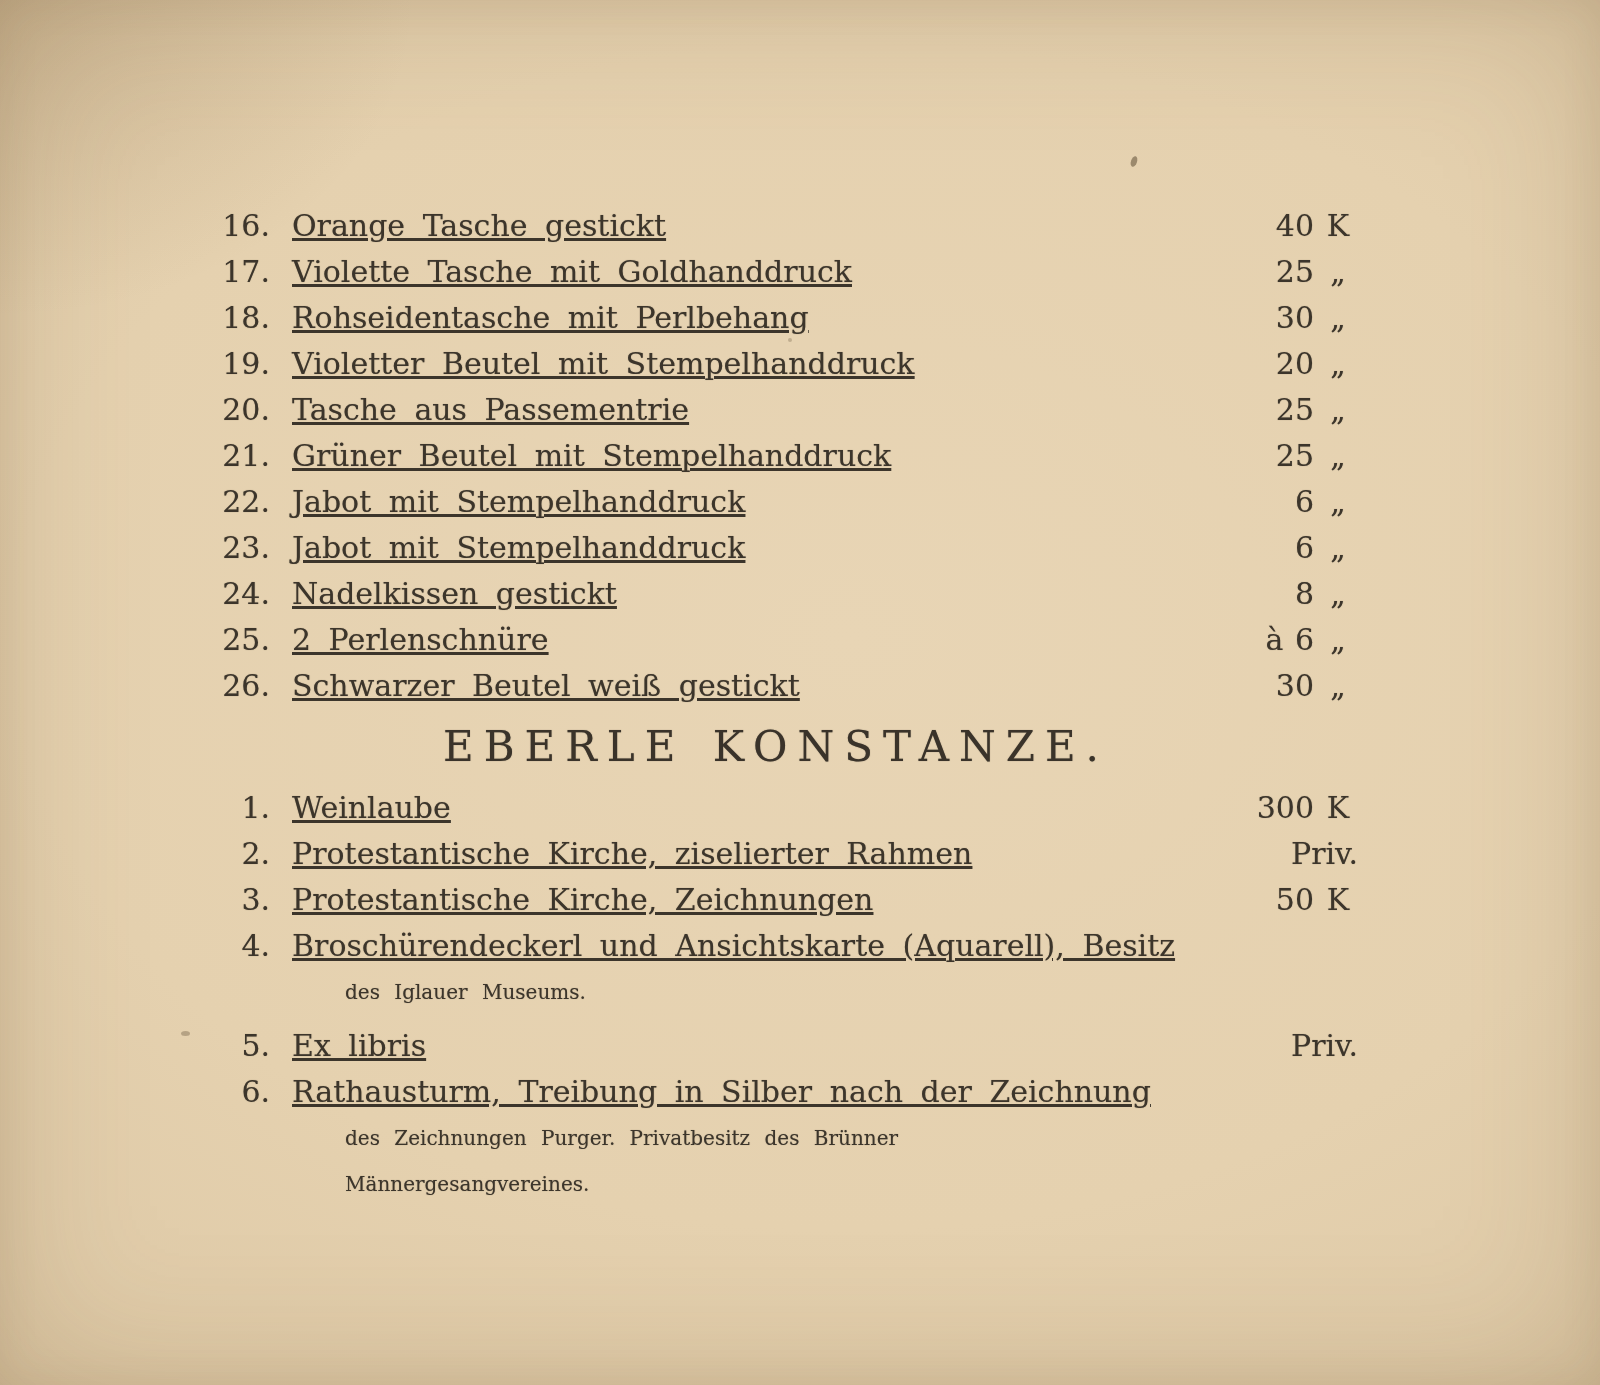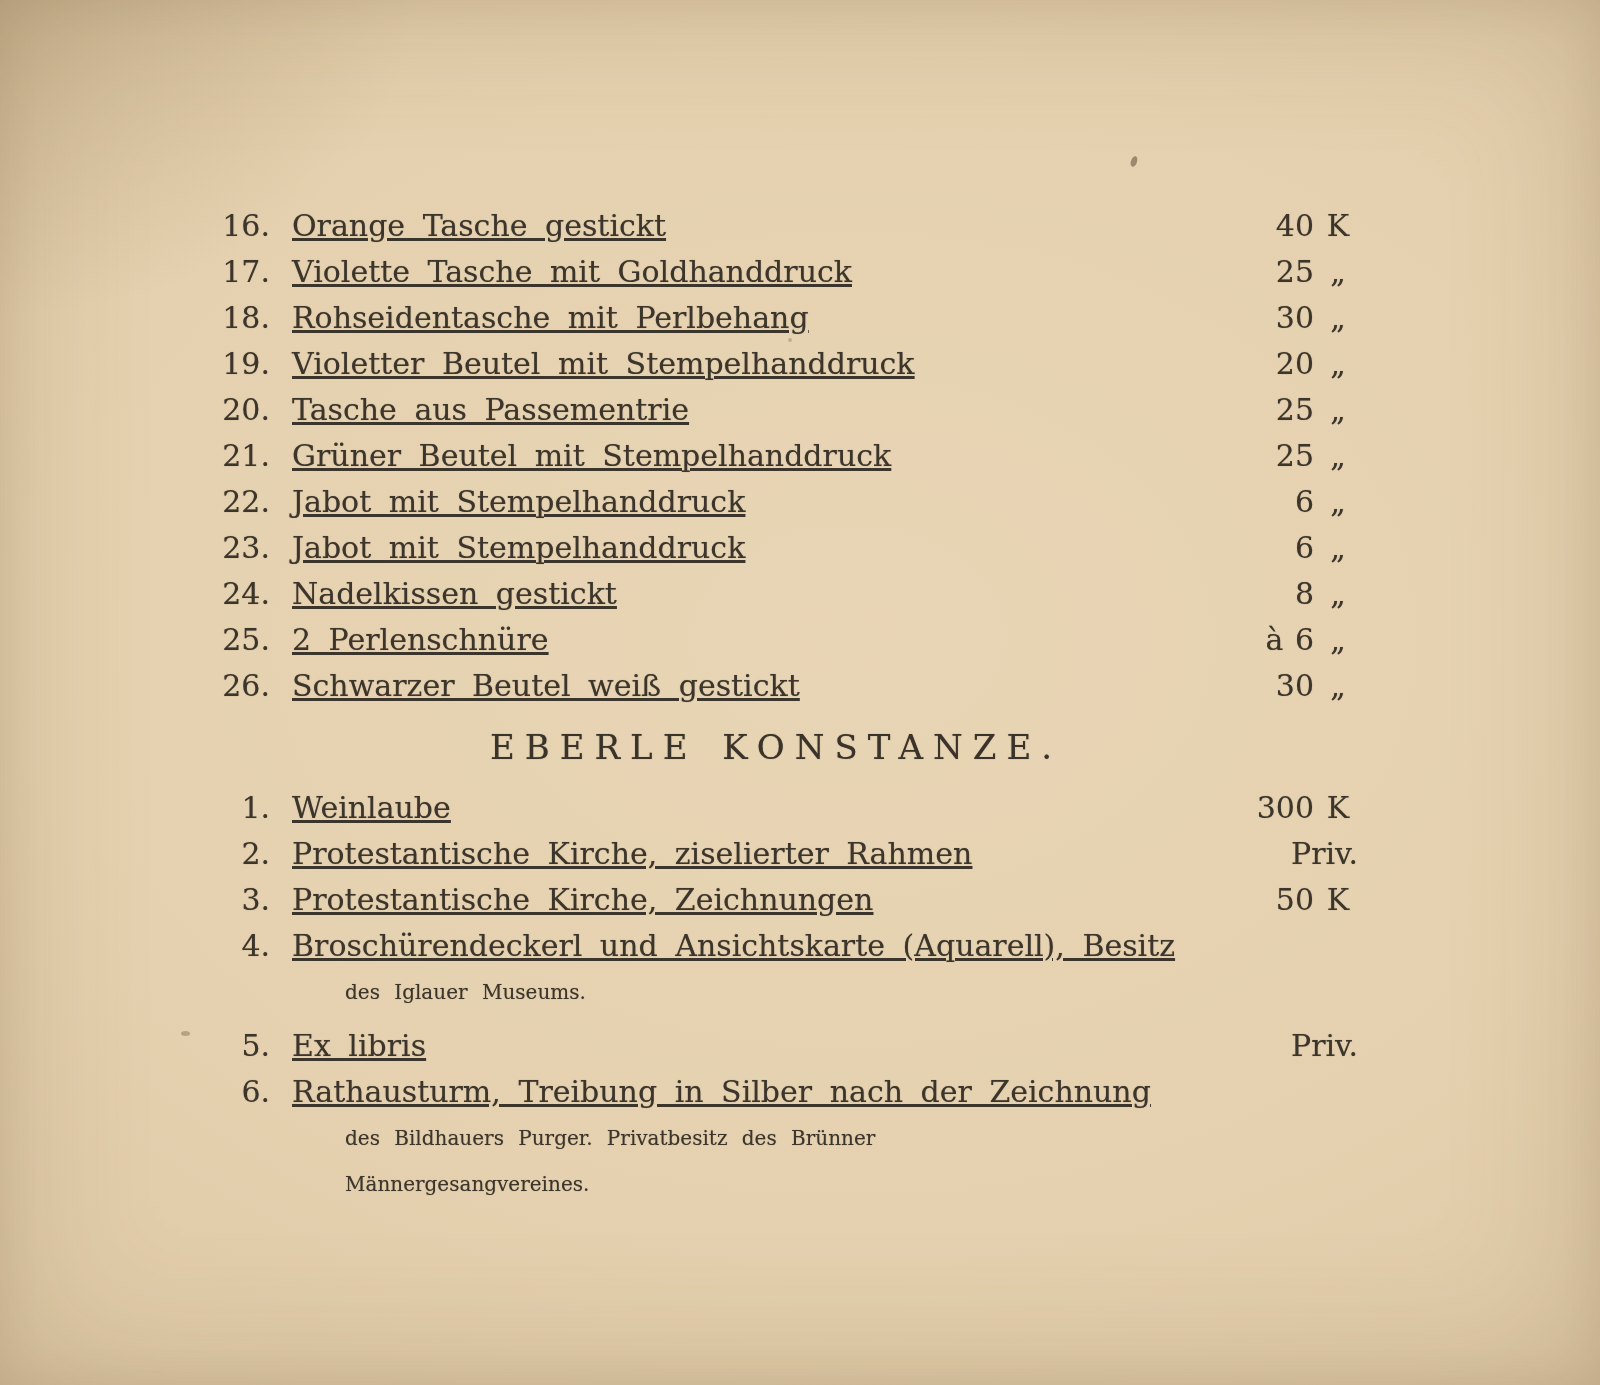--- a/index.html
+++ b/index.html
@@ -58,7 +58,7 @@
   }
   .heading {
     text-align: center;
-    font-size: 34px;
+    font-size: 42px;
     line-height: 52px;
     letter-spacing: 10px;
     word-spacing: 4px;

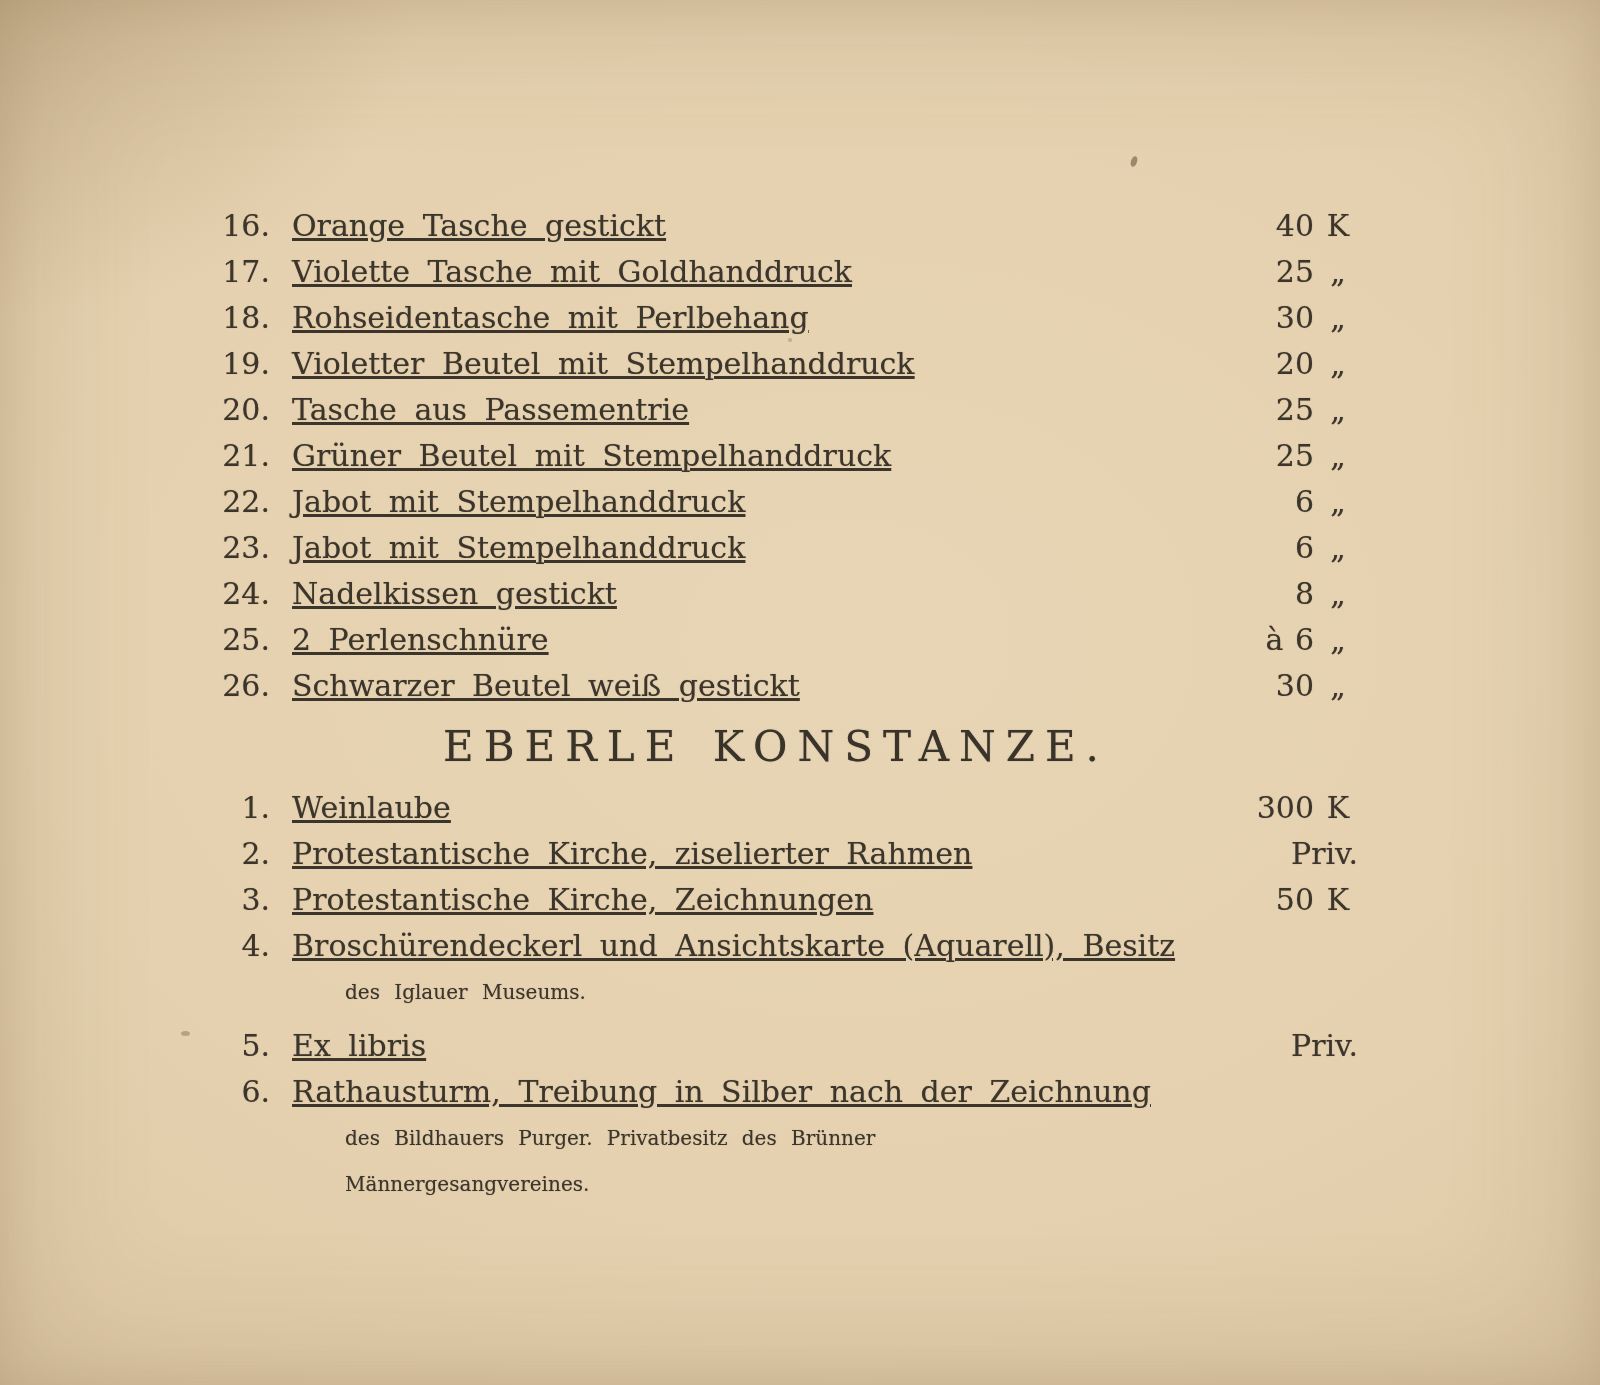--- a/index.html
+++ b/index.html
@@ -219,7 +219,7 @@
       <span class="num">6.</span>
       <span class="label">Rathausturm, Treibung in Silber nach der Zeichnung</span>
     </div>
-    <div class="cont-line">des Bildhauers Purger. Privatbesitz des Brünner</div>
+    <div class="cont-line">des Zeichnungen Purger. Privatbesitz des Brünner</div>
     <div class="cont-line">Männergesangvereines.</div>
 
   </div>

